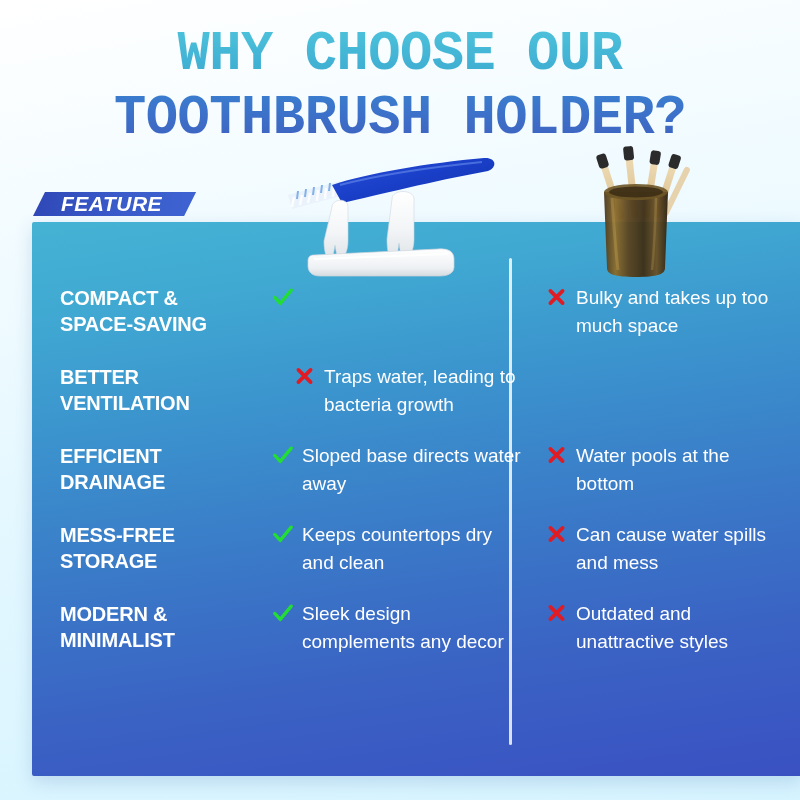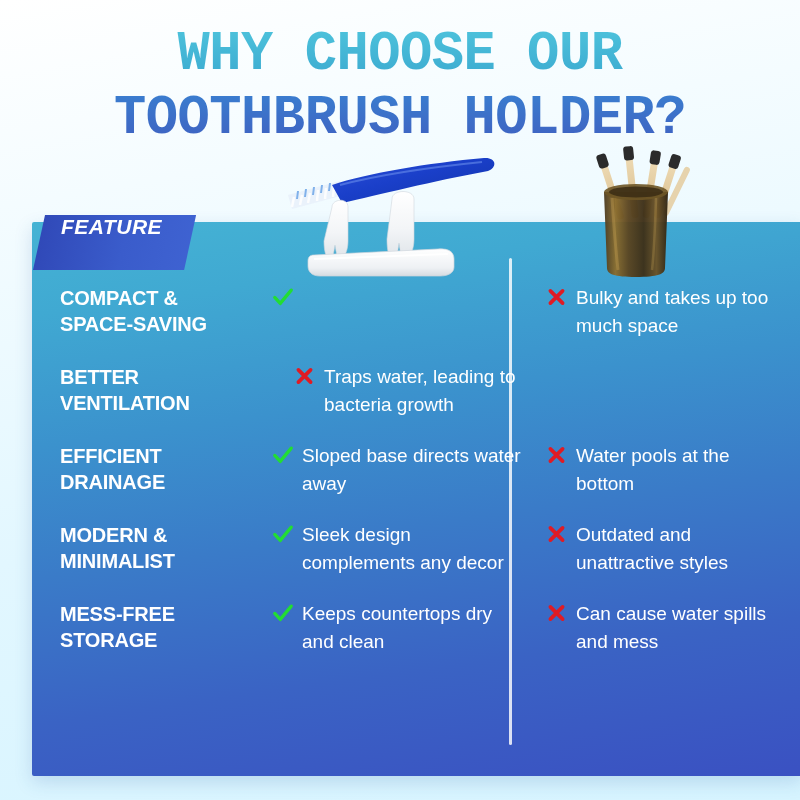--- a/index.html
+++ b/index.html
@@ -64,8 +64,8 @@
   
   .feature-banner {
     position: absolute;
-    left: 33px; top: 215px;
-    height: 55px;
+    left: 33px; top: 192px;
+    height: 24px;
     padding: 0 34px 0 28px;
     display: flex; 
     background: linear-gradient(100deg, #2f47b6 0%, #3a5ccb 55%, #3f63d2 100%);

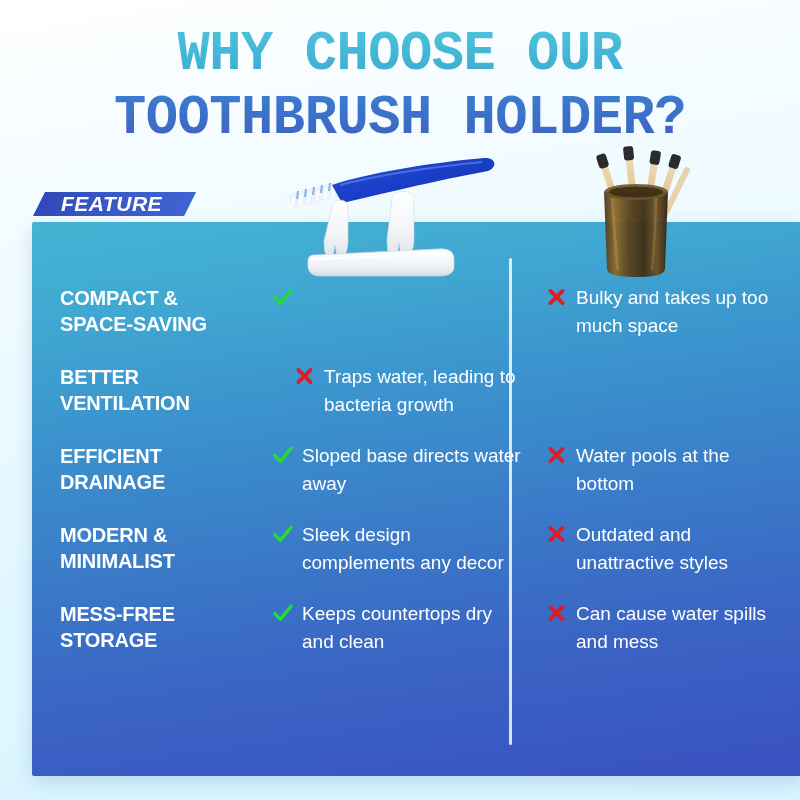--- a/index.html
+++ b/index.html
@@ -207,6 +207,27 @@
     </div>
 
     <div class="row">
+      <div class="cell-feature">MESS-FREE
+STORAGE</div>
+      <div class="cell-pro">
+        <span class="mark">
+          <svg viewBox="0 0 24 24" width="22" height="24">
+              <path d="M3 12.5 L9 19 L21 4.5" fill="none" stroke="#22dd33" stroke-width="3.6" stroke-linecap="round" stroke-linejoin="round"></path>
+            </svg>
+        </span>
+        <span class="cell-text">Keeps countertops dry and clean</span>
+      </div>
+      <div class="cell-con">
+        <span class="mark">
+          <svg viewBox="0 0 24 24" width="21" height="24">
+              <path d="M5 5 L19 19 M19 5 L5 19" fill="none" stroke="#e01b24" stroke-width="4.2" stroke-linecap="round"></path>
+            </svg>
+        </span>
+        <span class="cell-text">Can cause water spills and mess</span>
+      </div>
+    </div>
+
+    <div class="row">
       <div class="cell-feature">MODERN &amp;
 MINIMALIST</div>
       <div class="cell-pro">
@@ -224,27 +245,6 @@
             </svg>
         </span>
         <span class="cell-text">Outdated and unattractive styles</span>
-      </div>
-    </div>
-
-    <div class="row">
-      <div class="cell-feature">MESS-FREE
-STORAGE</div>
-      <div class="cell-pro">
-        <span class="mark">
-          <svg viewBox="0 0 24 24" width="22" height="24">
-              <path d="M3 12.5 L9 19 L21 4.5" fill="none" stroke="#22dd33" stroke-width="3.6" stroke-linecap="round" stroke-linejoin="round"></path>
-            </svg>
-        </span>
-        <span class="cell-text">Keeps countertops dry and clean</span>
-      </div>
-      <div class="cell-con">
-        <span class="mark">
-          <svg viewBox="0 0 24 24" width="21" height="24">
-              <path d="M5 5 L19 19 M19 5 L5 19" fill="none" stroke="#e01b24" stroke-width="4.2" stroke-linecap="round"></path>
-            </svg>
-        </span>
-        <span class="cell-text">Can cause water spills and mess</span>
       </div>
     </div>
 

